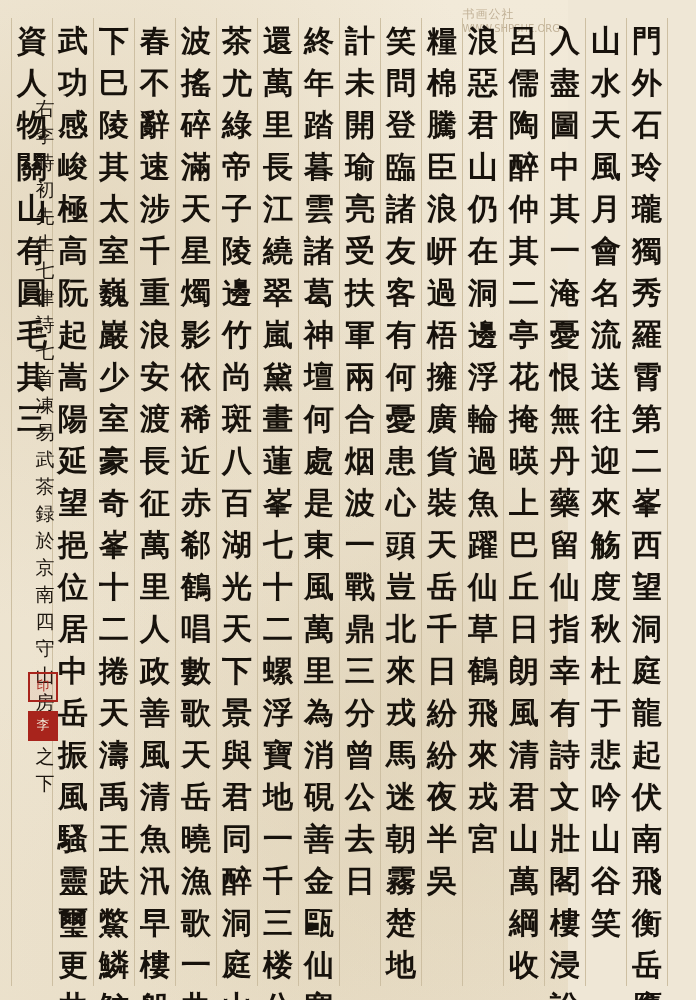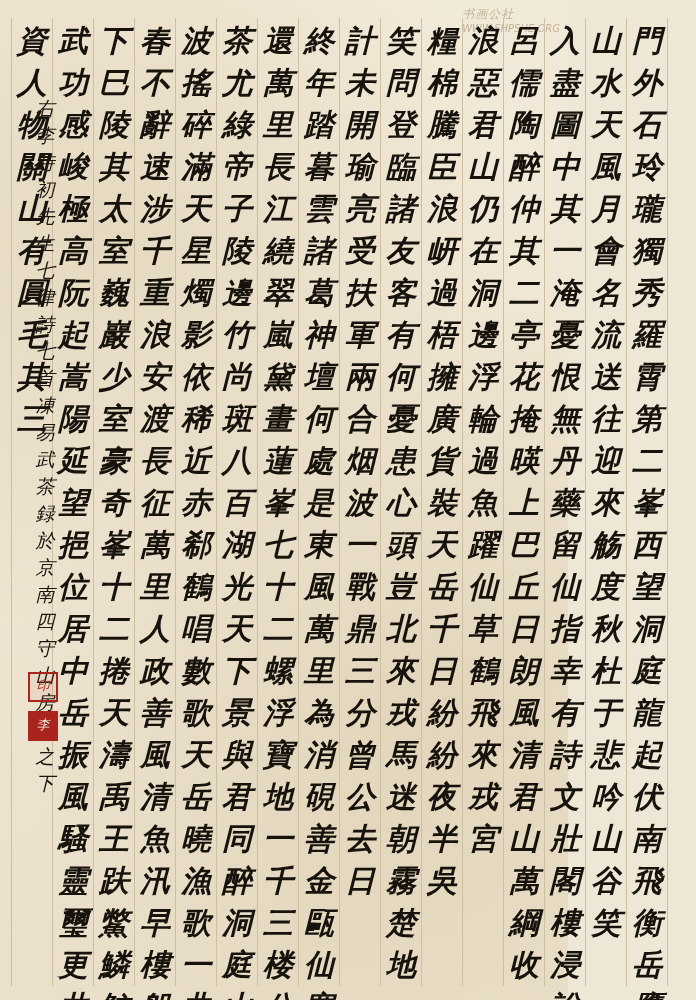--- a/index.html
+++ b/index.html
@@ -14,7 +14,6 @@
     width:568px;height:1000px;
     background:
       linear-gradient(180deg,#f2ead9 0%,#eee5d2 40%,#ece2cd 100%);
-    font-style: italic;
   }
   
   #page:before{

